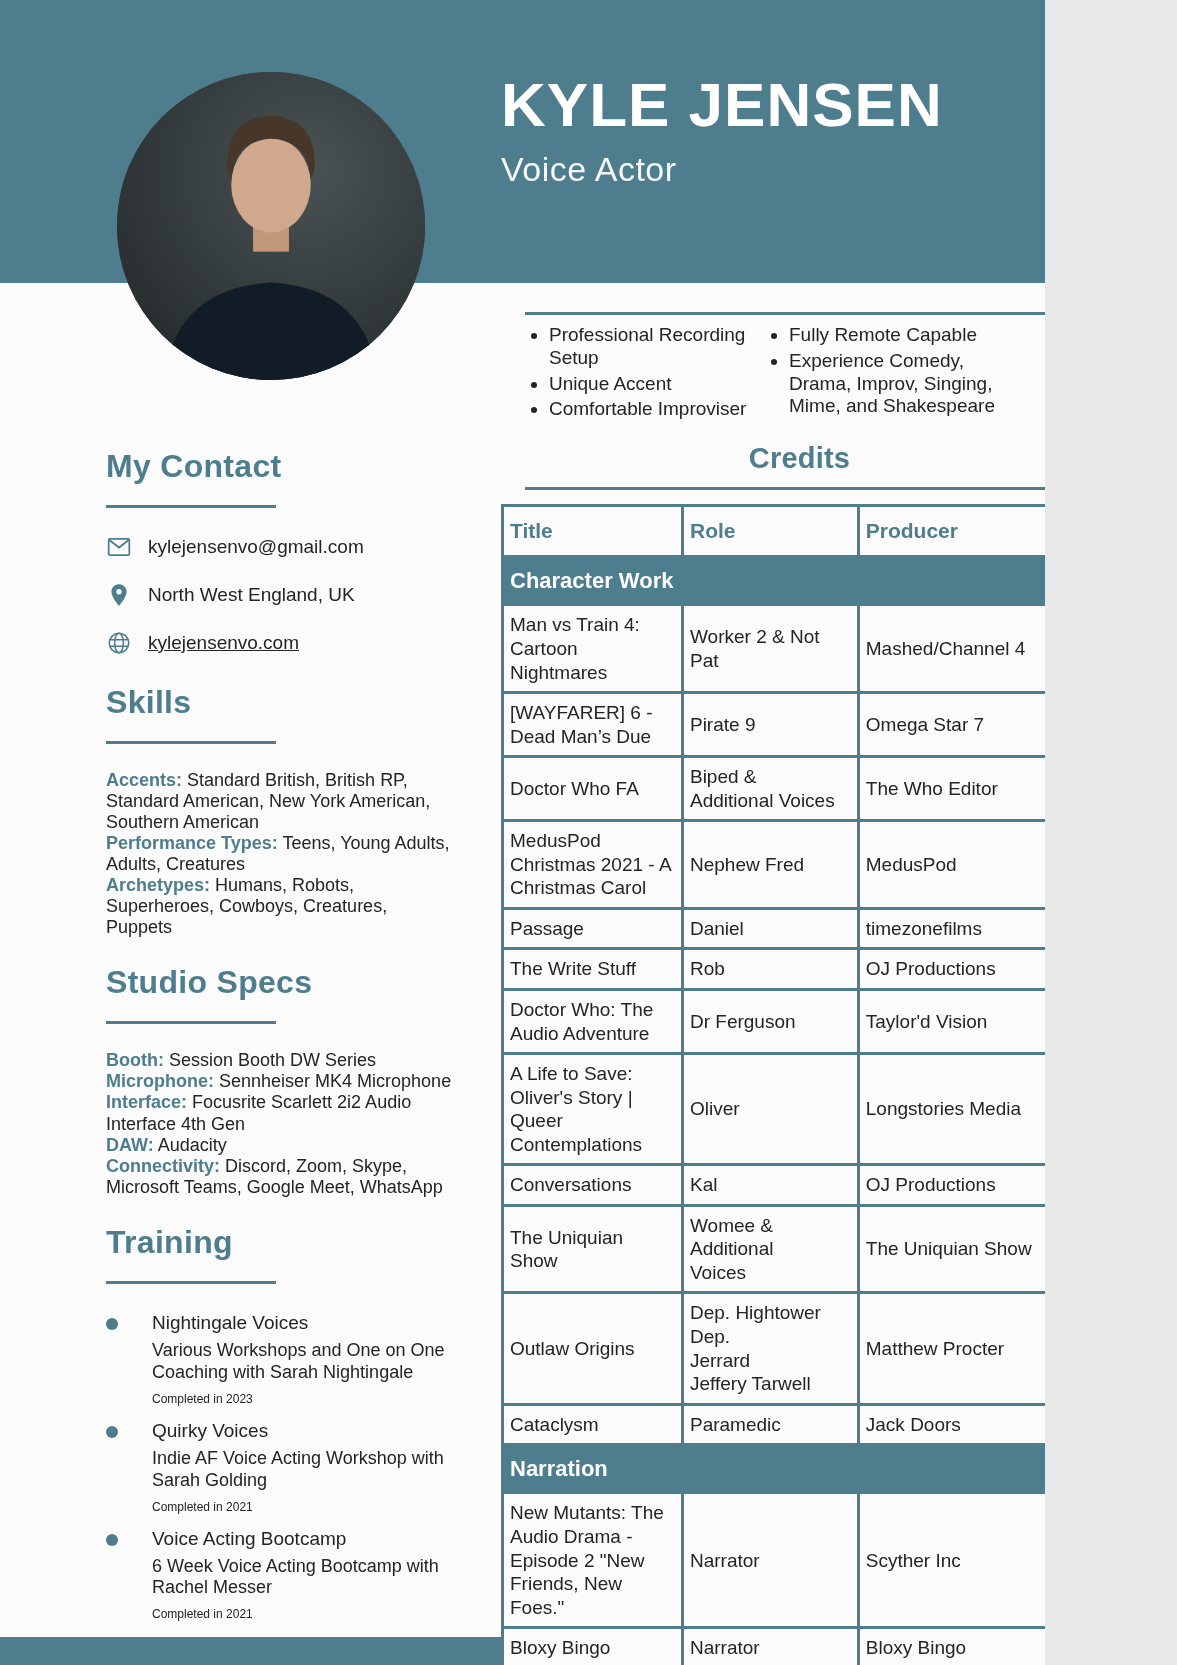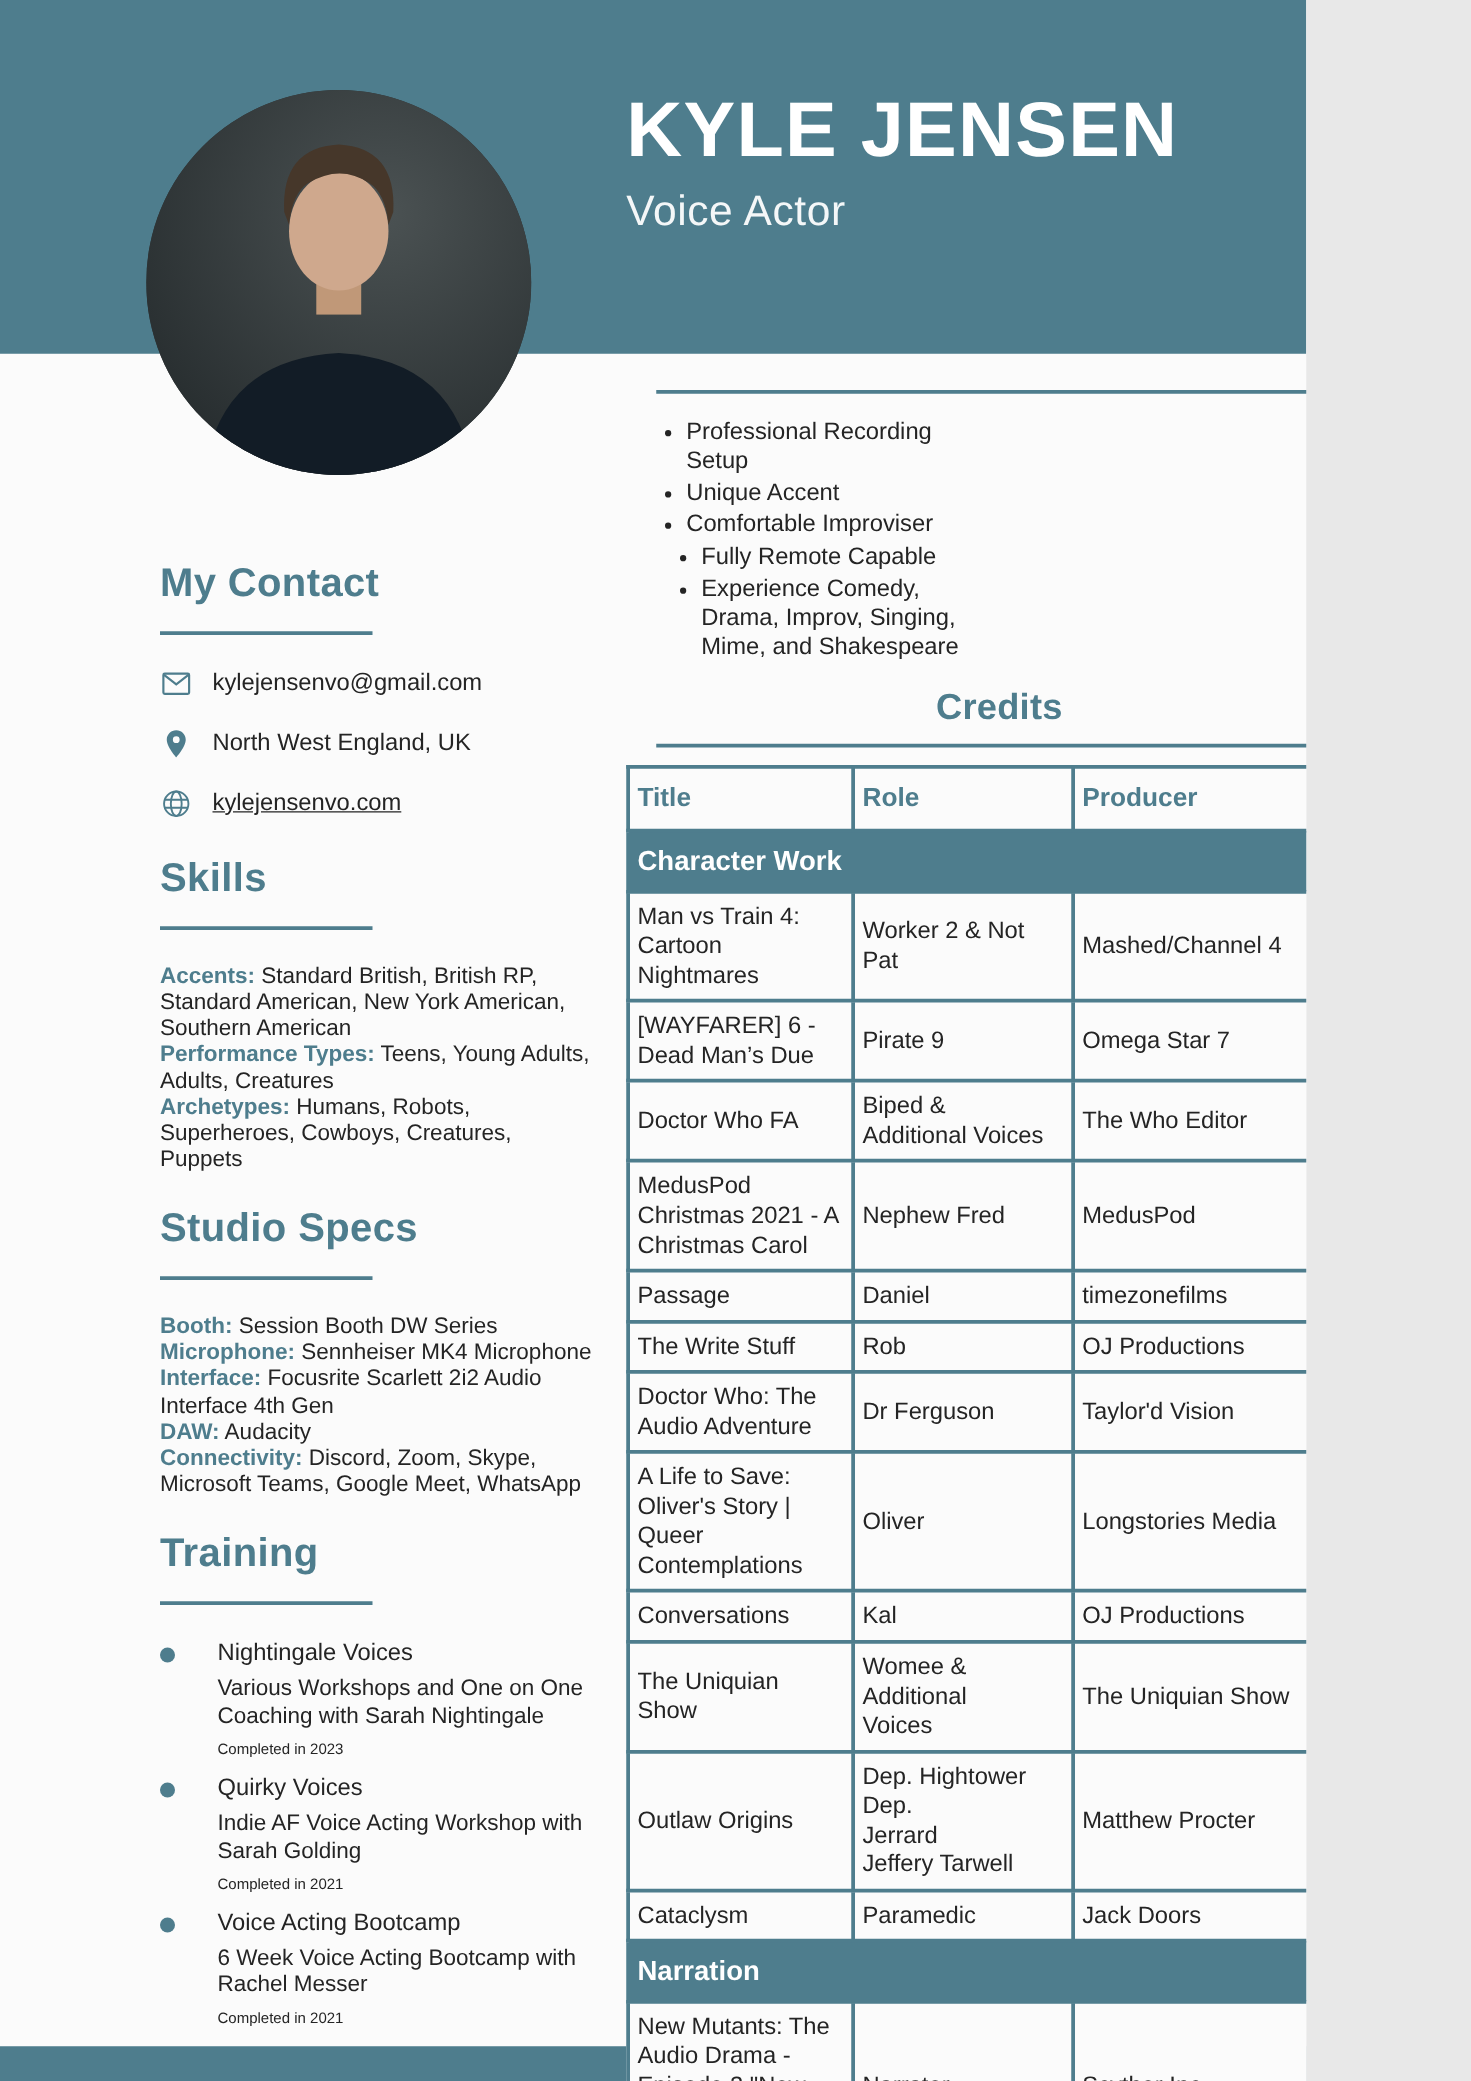--- a/index.html
+++ b/index.html
@@ -50,7 +50,7 @@
   .right{ position:absolute; left:501px; top:296px; width:597px; }
   .rhead{ text-align:center; color:var(--accent); font-size:29px; font-weight:800; letter-spacing:.2px; }
   .rule-wide{ width:549px; height:3px; background:var(--accent); margin:16px auto 0; }
-  .bullets{ display:flex; margin-top:20px; padding-left:28px; font-size:19px; line-height:1.2;flex-direction:column; }
+  .bullets{ display:flex; margin-top:9px; padding-left:28px; font-size:19px; line-height:1.2; }
   .bullets ul{ list-style:disc; margin:0; }
   ul.b1{ width:228px; padding-left:20px; }
   ul.b2{ width:260px; padding-left:20px; margin-left:12px; }

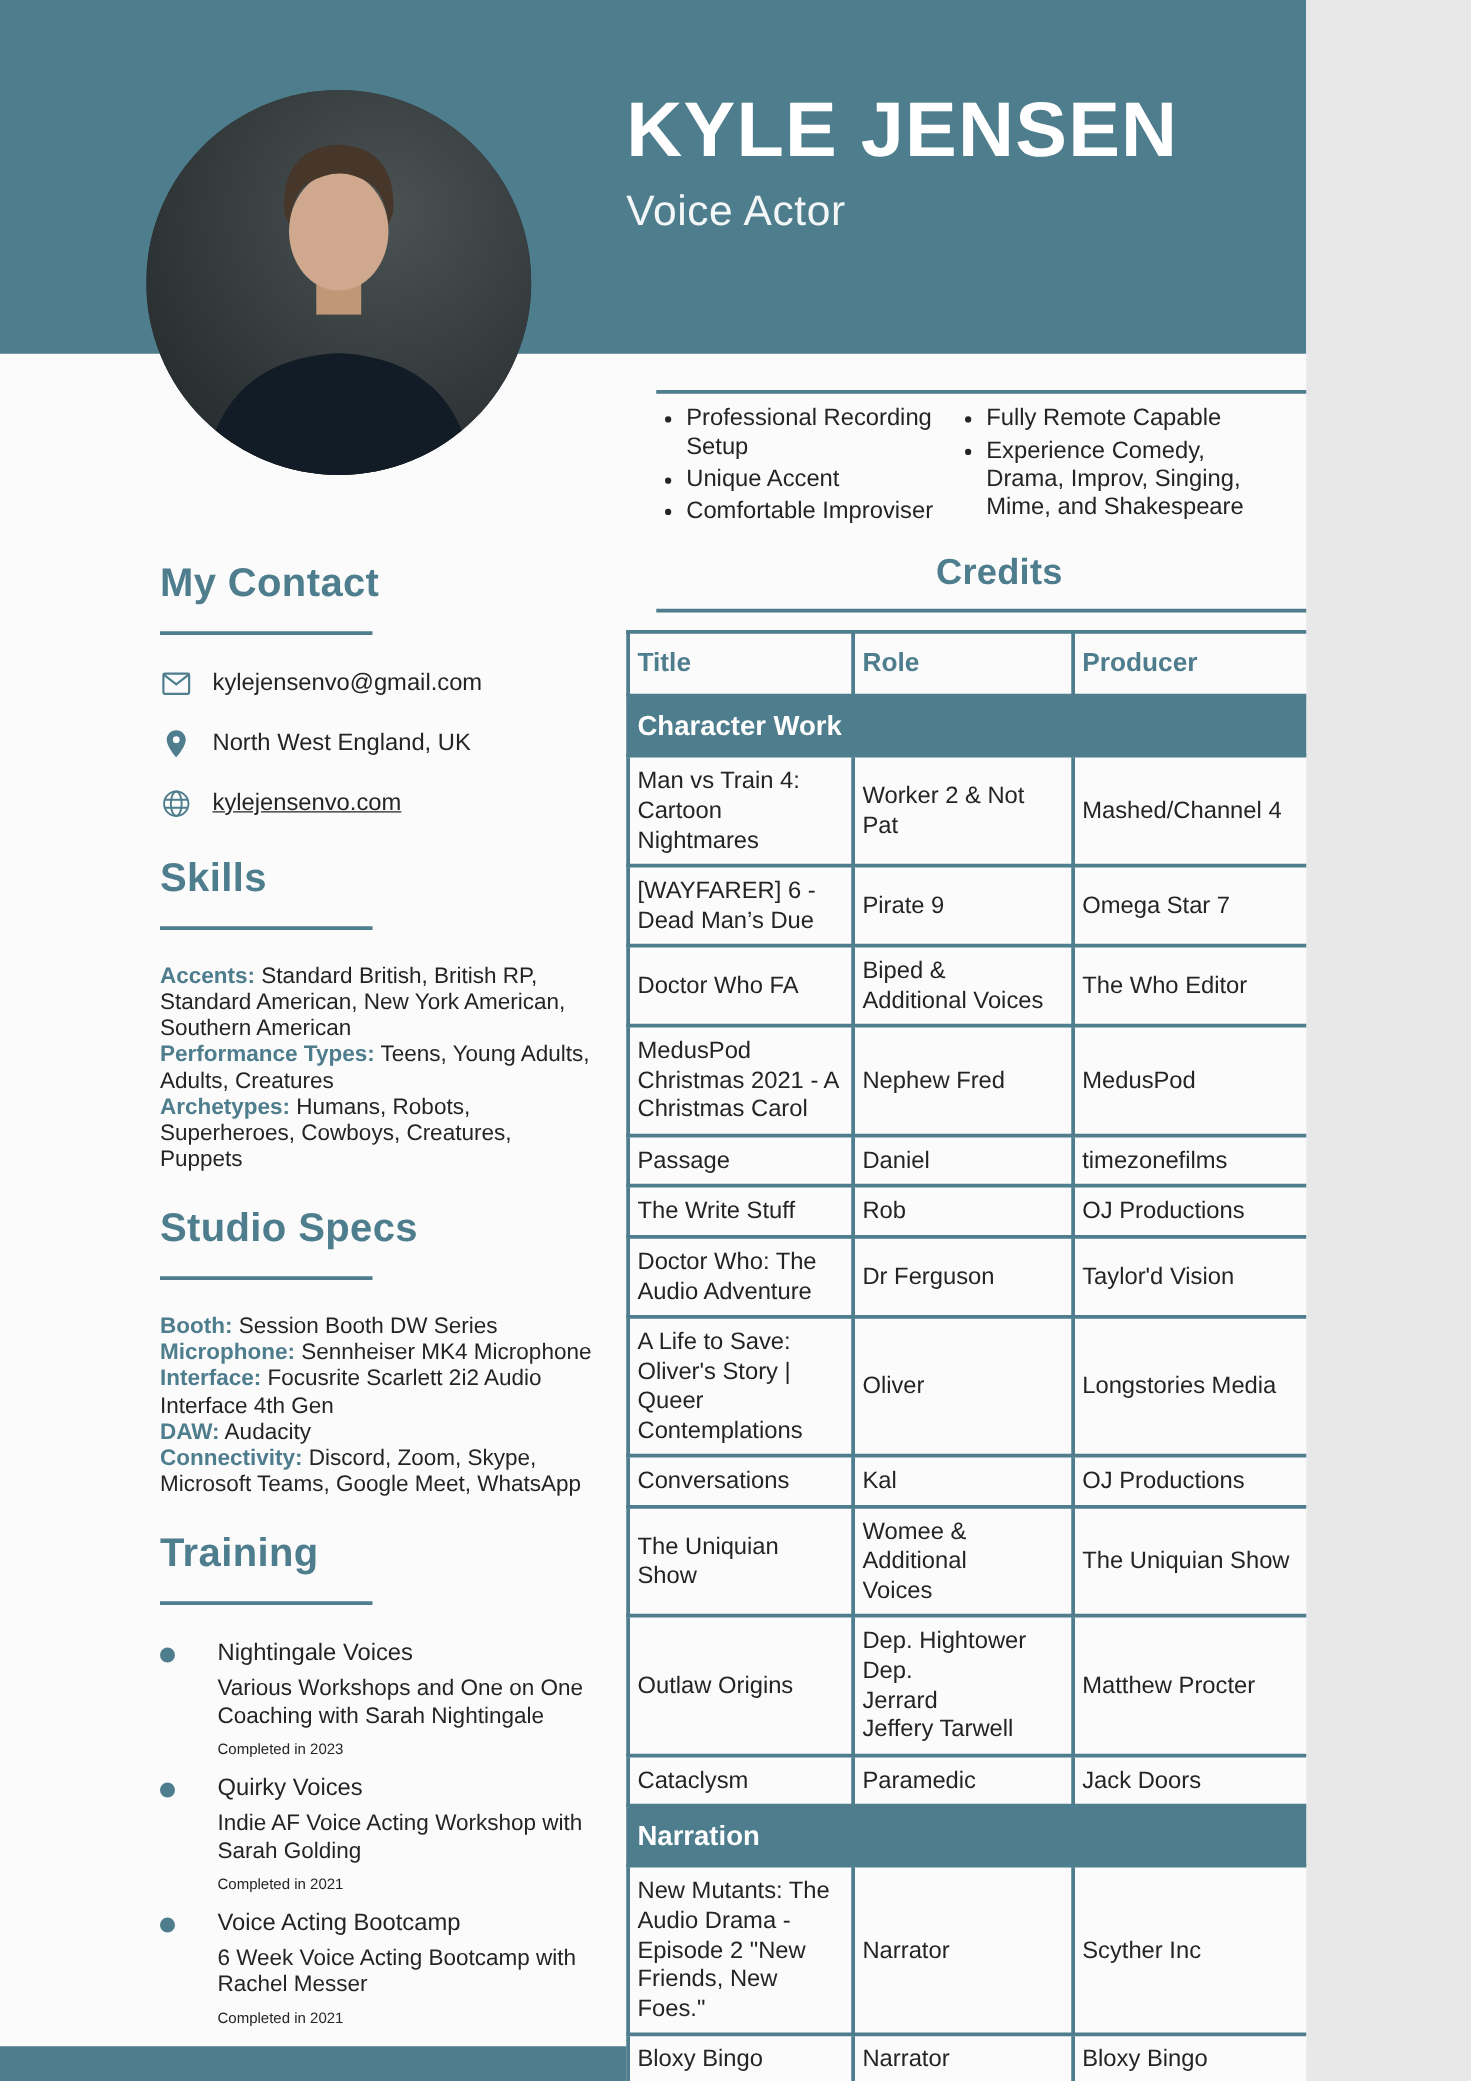--- a/index.html
+++ b/index.html
@@ -27,7 +27,7 @@
   .head .role{ font-size:34px; font-weight:400; margin-top:14px; letter-spacing:.5px; color:#f4f7f8; }
 
   
-  .left{ position:absolute; left:128px; top:448px; width:352px; }
+  .left{ position:absolute; left:106px; top:448px; width:352px; }
   .left h2{ font-size:32px; color:var(--accent); font-weight:800; letter-spacing:.3px; }
   .rule{ width:170px; height:3px; background:var(--accent); margin-top:20px; }
   .contact-list{ margin-top:26px; }

